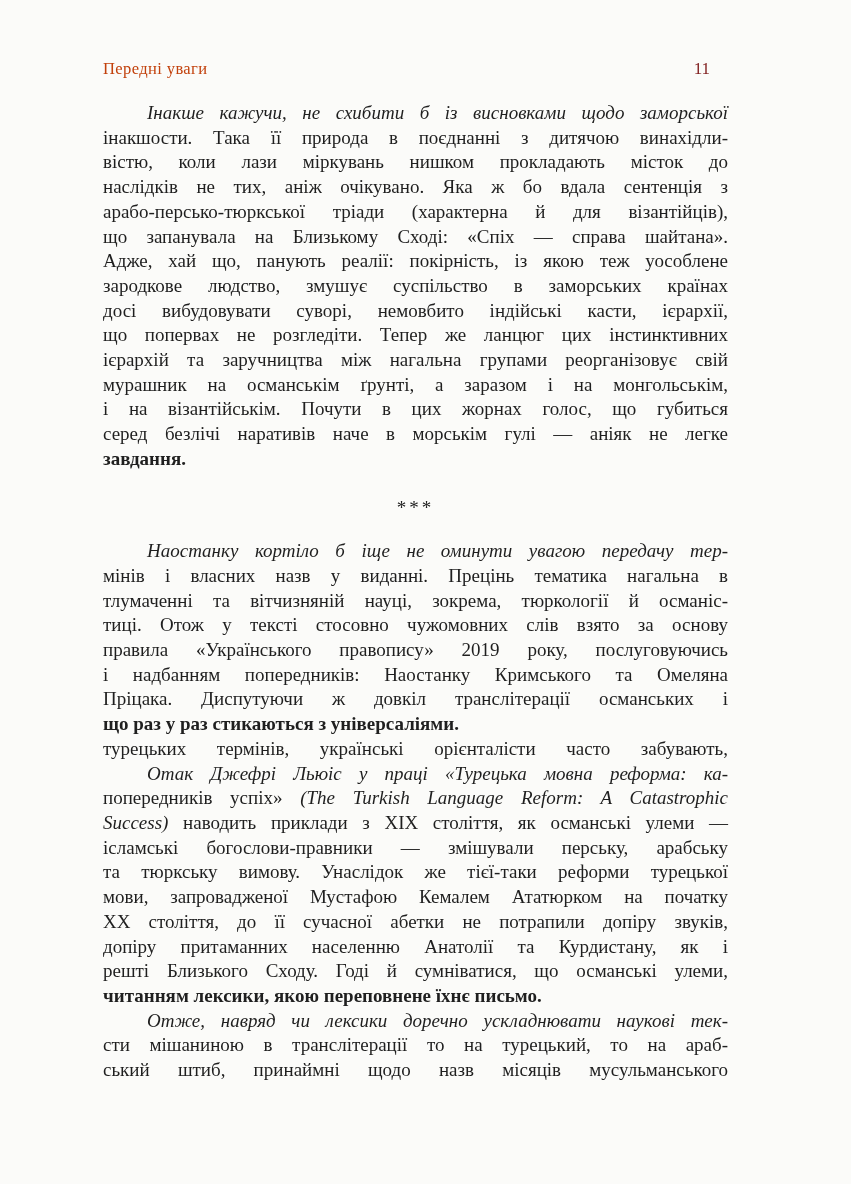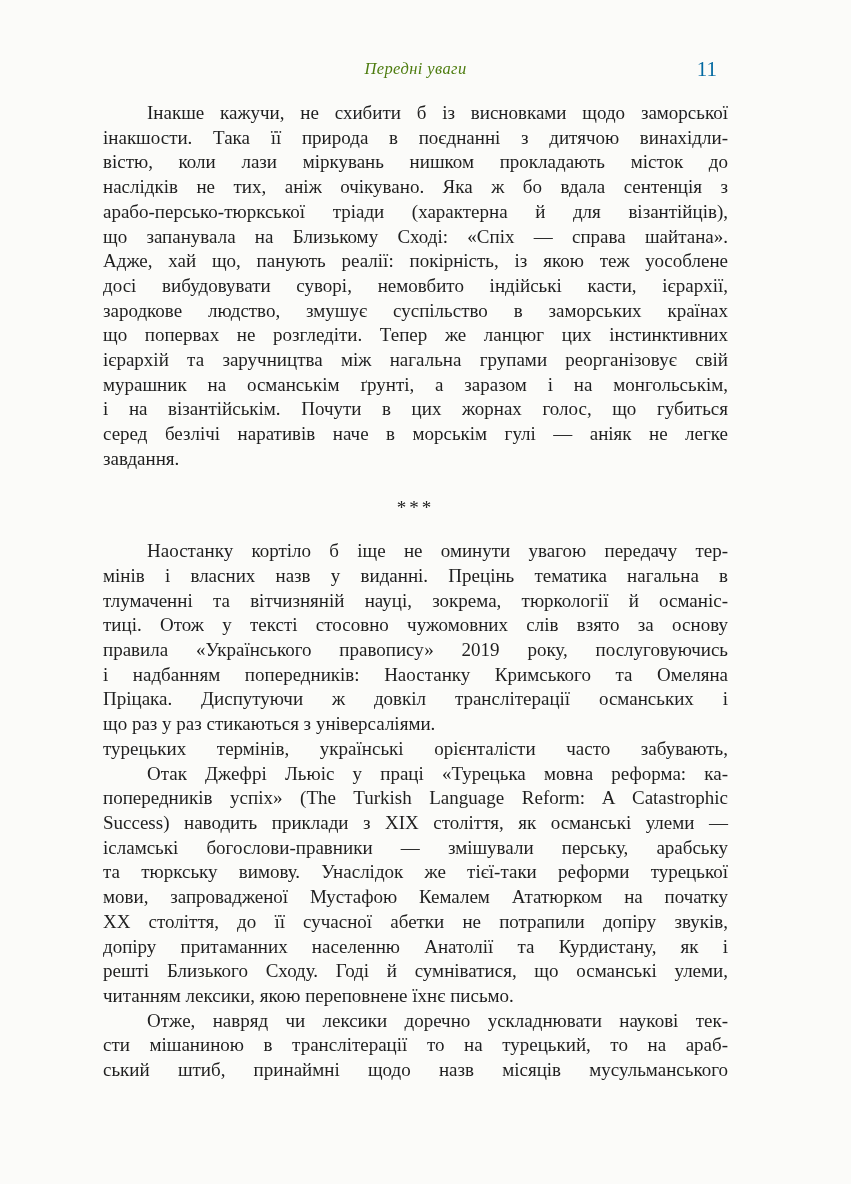--- a/index.html
+++ b/index.html
@@ -24,12 +24,11 @@
     margin-bottom: 21px;
   }
   .running-head {
-    text-align: center;
+    text-align: left;
     font-size: 16.5px;
     letter-spacing: 0.4px;
-    color: #4d7c0f;
+    color: #c2410c;
     line-height: 22px;
-    font-style: italic;
   }
   .page-number {
     position: absolute;

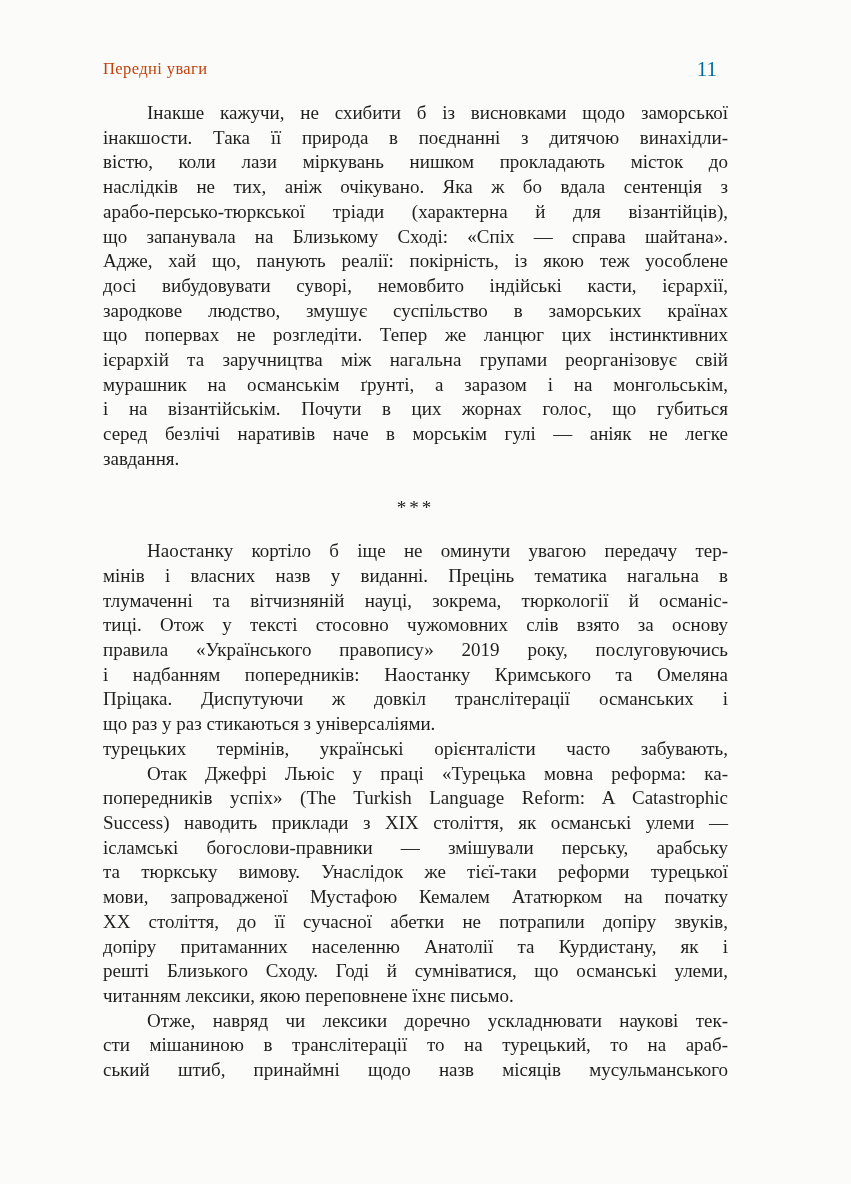--- a/index.html
+++ b/index.html
@@ -32,11 +32,11 @@
   }
   .page-number {
     position: absolute;
-    right: 11px;
+    right: 18px;
     top: 0;
-    font-size: 21px;
+    font-size: 17px;
     line-height: 22px;
-    color: #0369a1;
+    color: #7f1d1d;
   }
   .page-body {
     font-size: 19px;

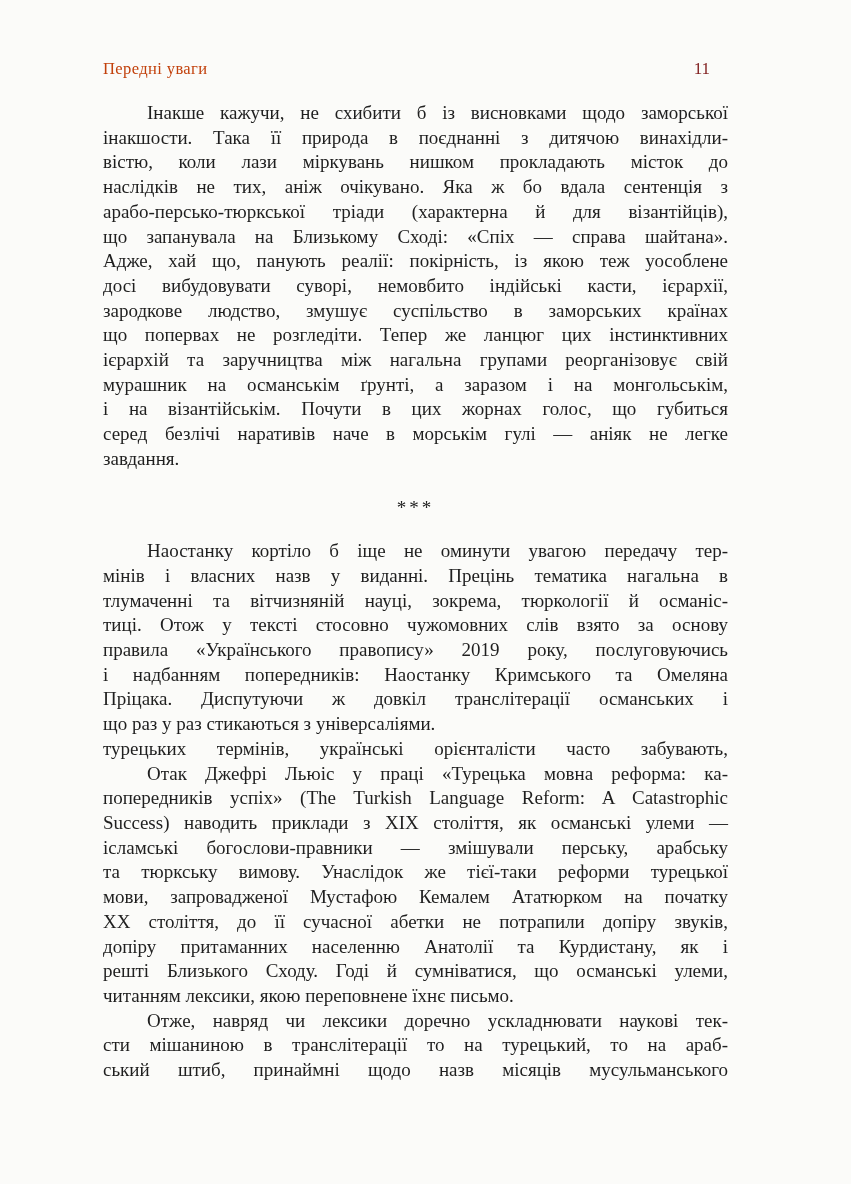--- a/index.html
+++ b/index.html
@@ -52,6 +52,7 @@
   }
   .line.indent {
     text-indent: 44px;
+    font-style: italic;
   }
   .it {
   }

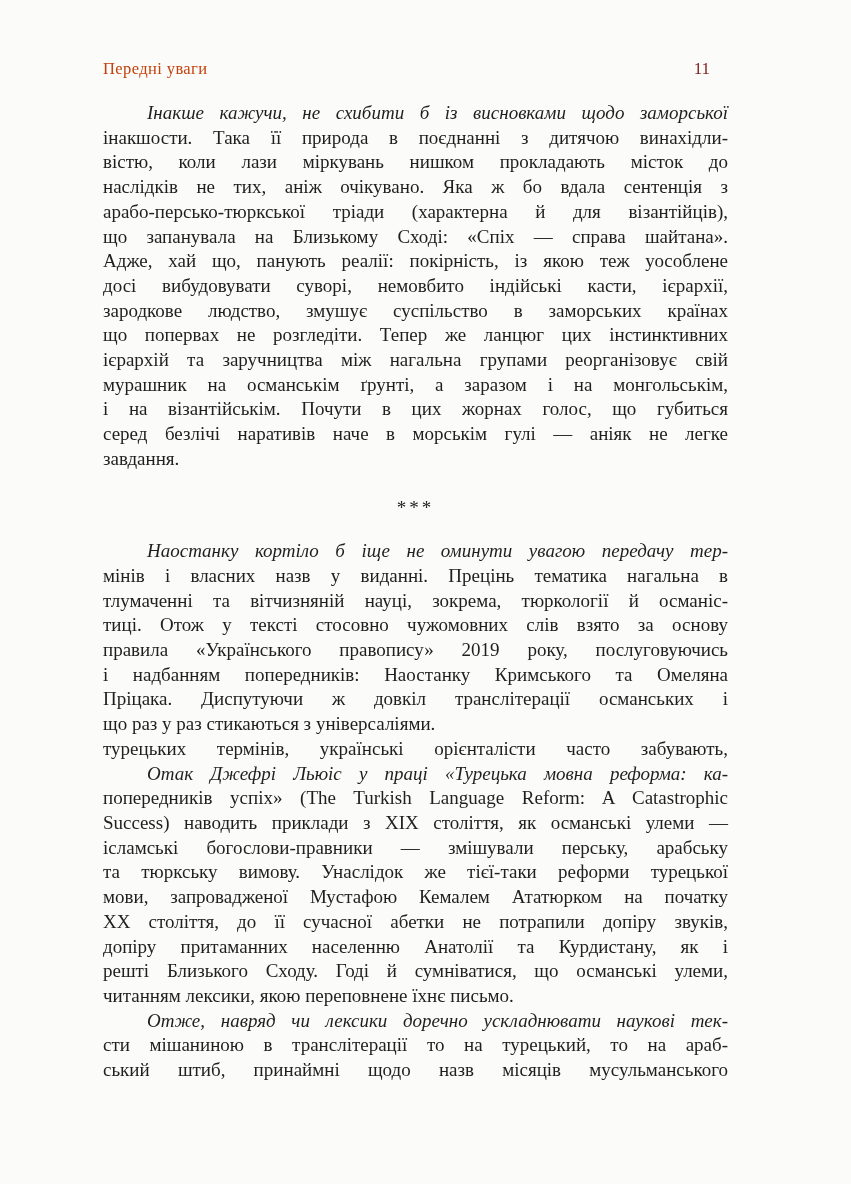--- a/index.html
+++ b/index.html
@@ -82,8 +82,8 @@
       <div class="line"><span class="">арабо-персько-тюркської тріади (характерна й для візантійців),</span></div>
       <div class="line"><span class="">що запанувала на Близькому Сході: «Спіх — справа шайтана».</span></div>
       <div class="line"><span class="">Адже, хай що, панують реалії: покірність, із якою теж уособлене</span></div>
+      <div class="line"><span class="">зародкове людство, змушує суспільство в заморських країнах</span></div>
       <div class="line"><span class="">досі вибудовувати суворі, немовбито індійські касти, ієрархії,</span></div>
-      <div class="line"><span class="">зародкове людство, змушує суспільство в заморських країнах</span></div>
       <div class="line"><span class="">що попервах не розгледіти. Тепер же ланцюг цих інстинктивних</span></div>
       <div class="line"><span class="">ієрархій та заручництва між нагальна групами реорганізовує свій</span></div>
       <div class="line"><span class="">мурашник на османськім ґрунті, а заразом і на монгольськім,</span></div>

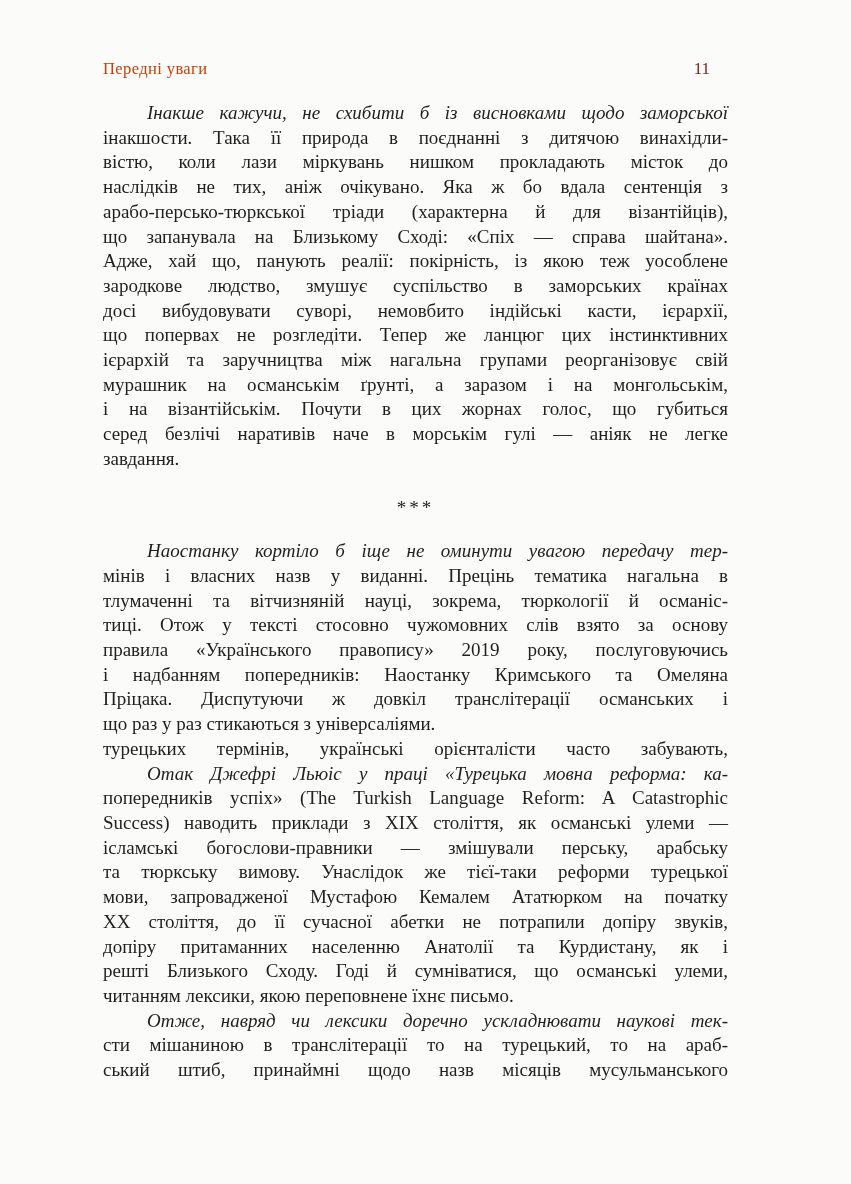--- a/index.html
+++ b/index.html
@@ -49,6 +49,7 @@
   }
   .line.endline {
     text-align-last: left;
+    font-weight: bold;
   }
   .line.indent {
     text-indent: 44px;

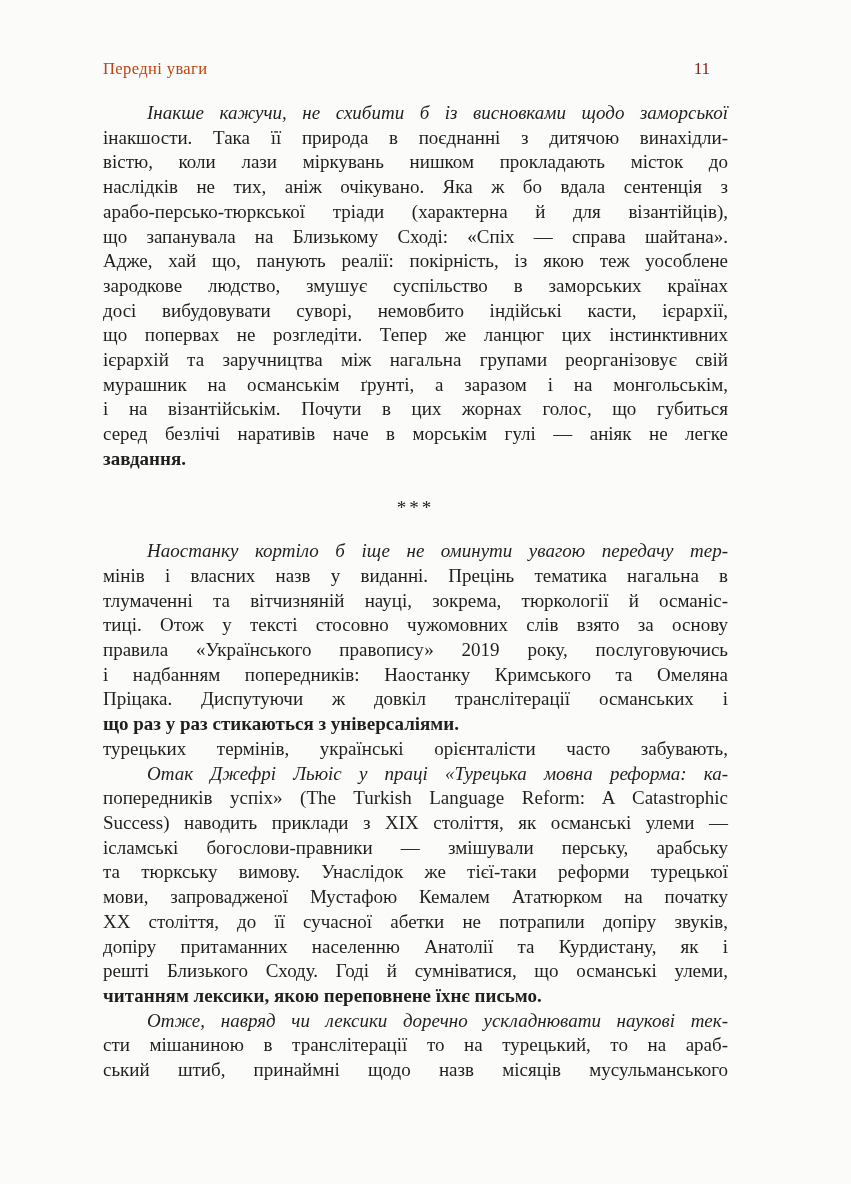--- a/index.html
+++ b/index.html
@@ -56,6 +56,7 @@
     font-style: italic;
   }
   .it {
+    font-style: italic;
   }
   .separator {
     text-align: center;

